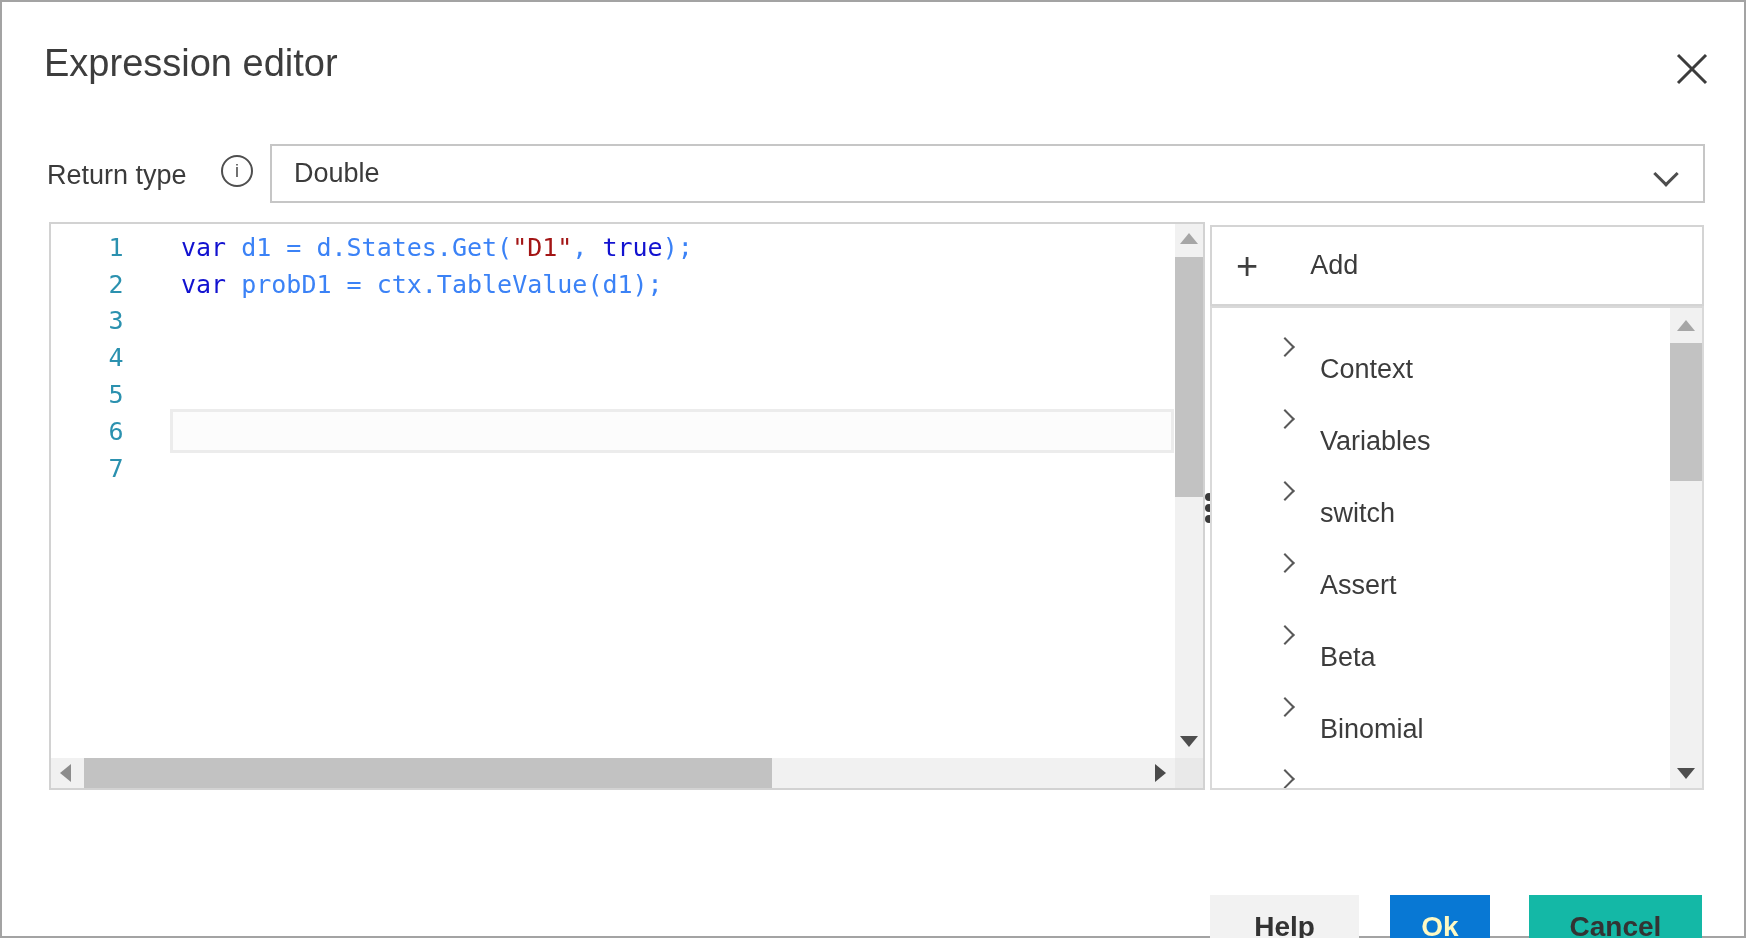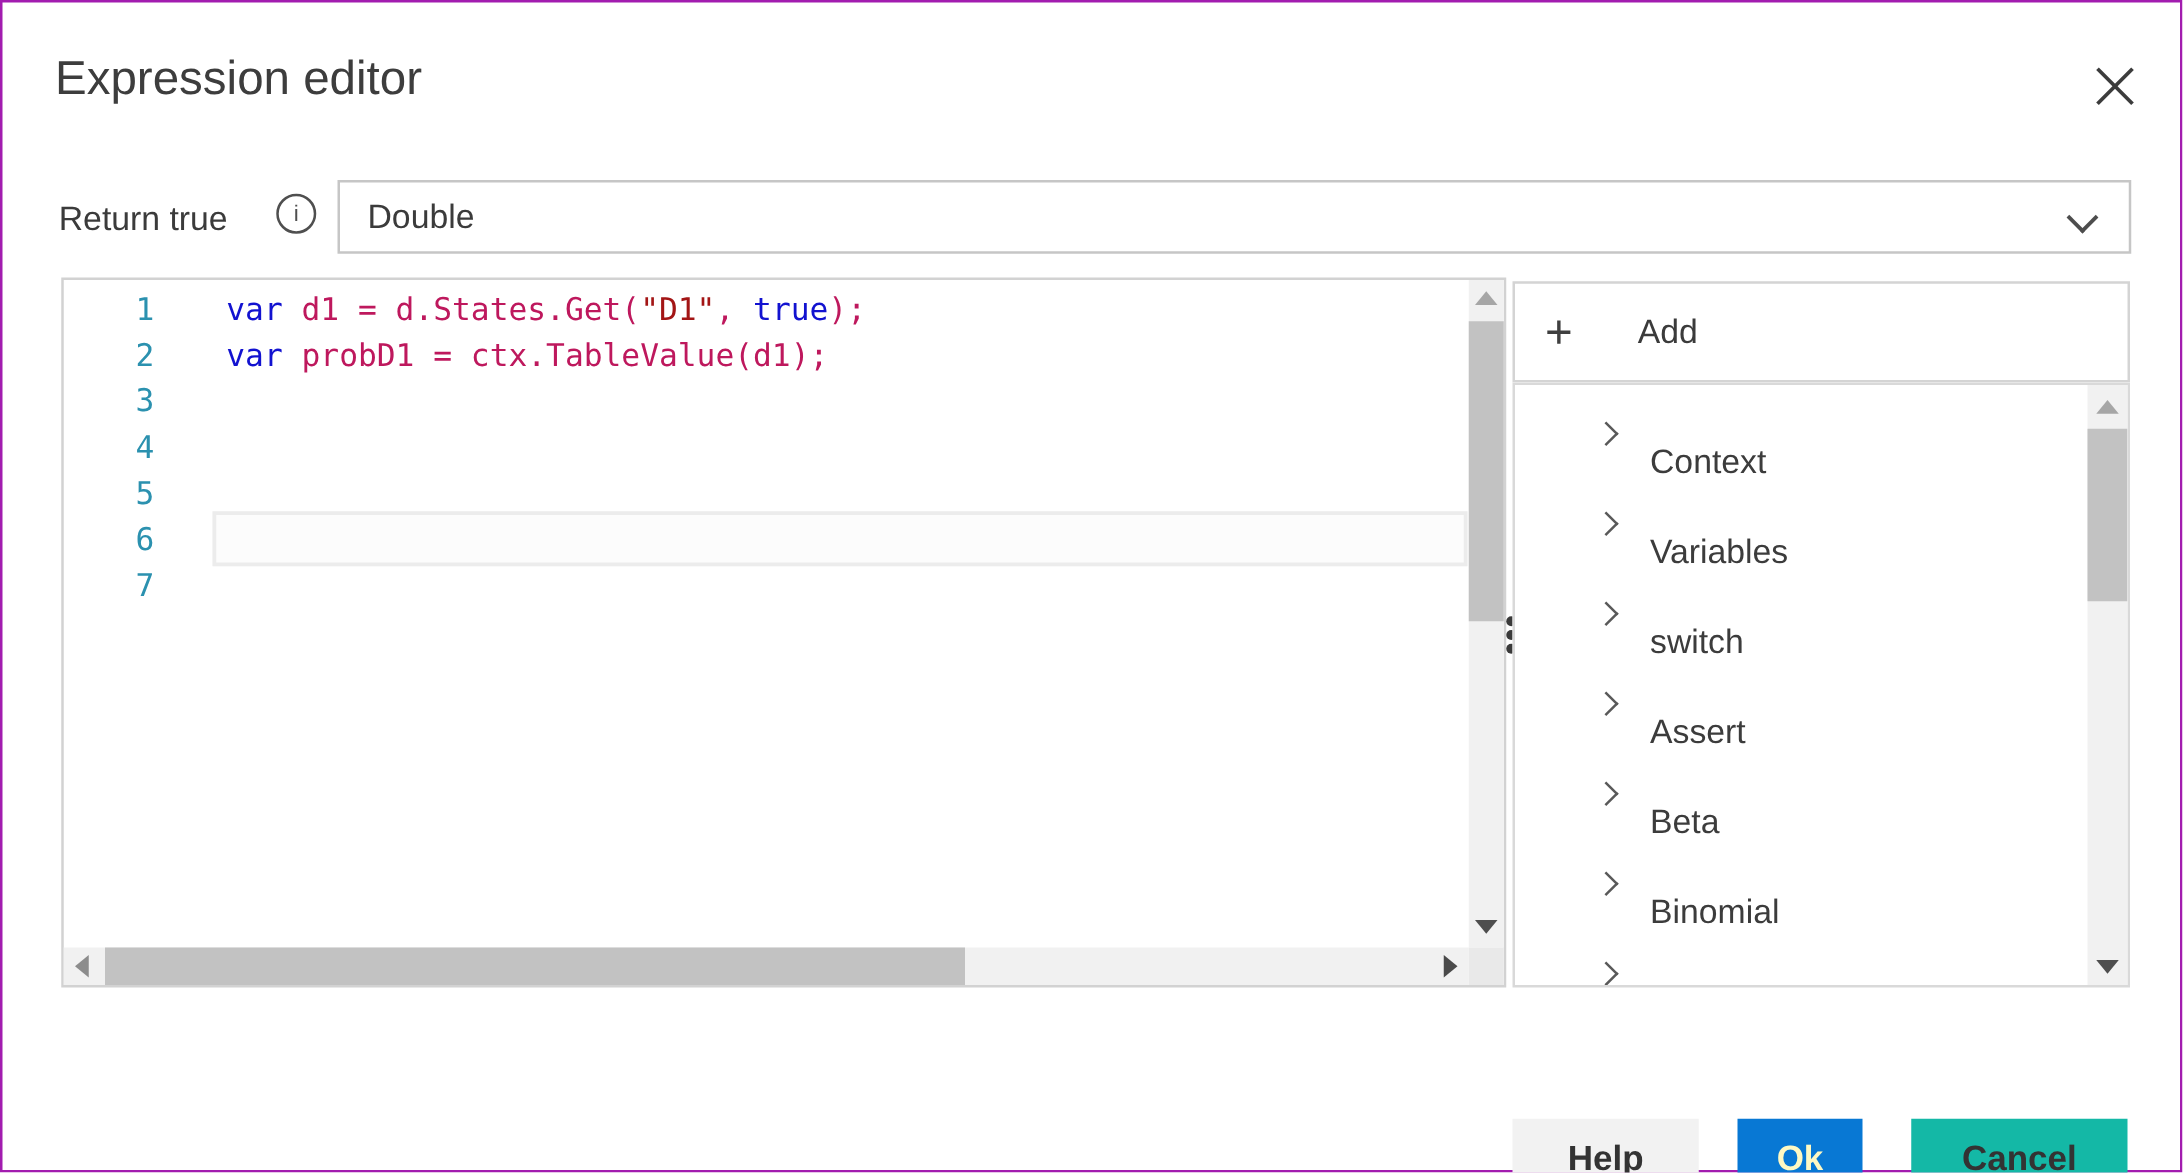--- a/index.html
+++ b/index.html
@@ -5,7 +5,7 @@
   html,body { margin:0; padding:0; background:#fff; }
   body { width:1746px; height:938px; position:relative; font-family:"Liberation Sans", sans-serif; color:#3b3b3b; }
 
-  .dialog { position:absolute; inset:0; background:#ffffff; border:2px solid #a21caf; box-sizing:border-box; }
+  .dialog { position:absolute; inset:0; background:#ffffff; border:2px solid #a3a3a3; box-sizing:border-box; }
 
   
   .title { position:absolute; left:42px; top:40px; font-size:38px; font-weight:400; color:#3d3d3d; }

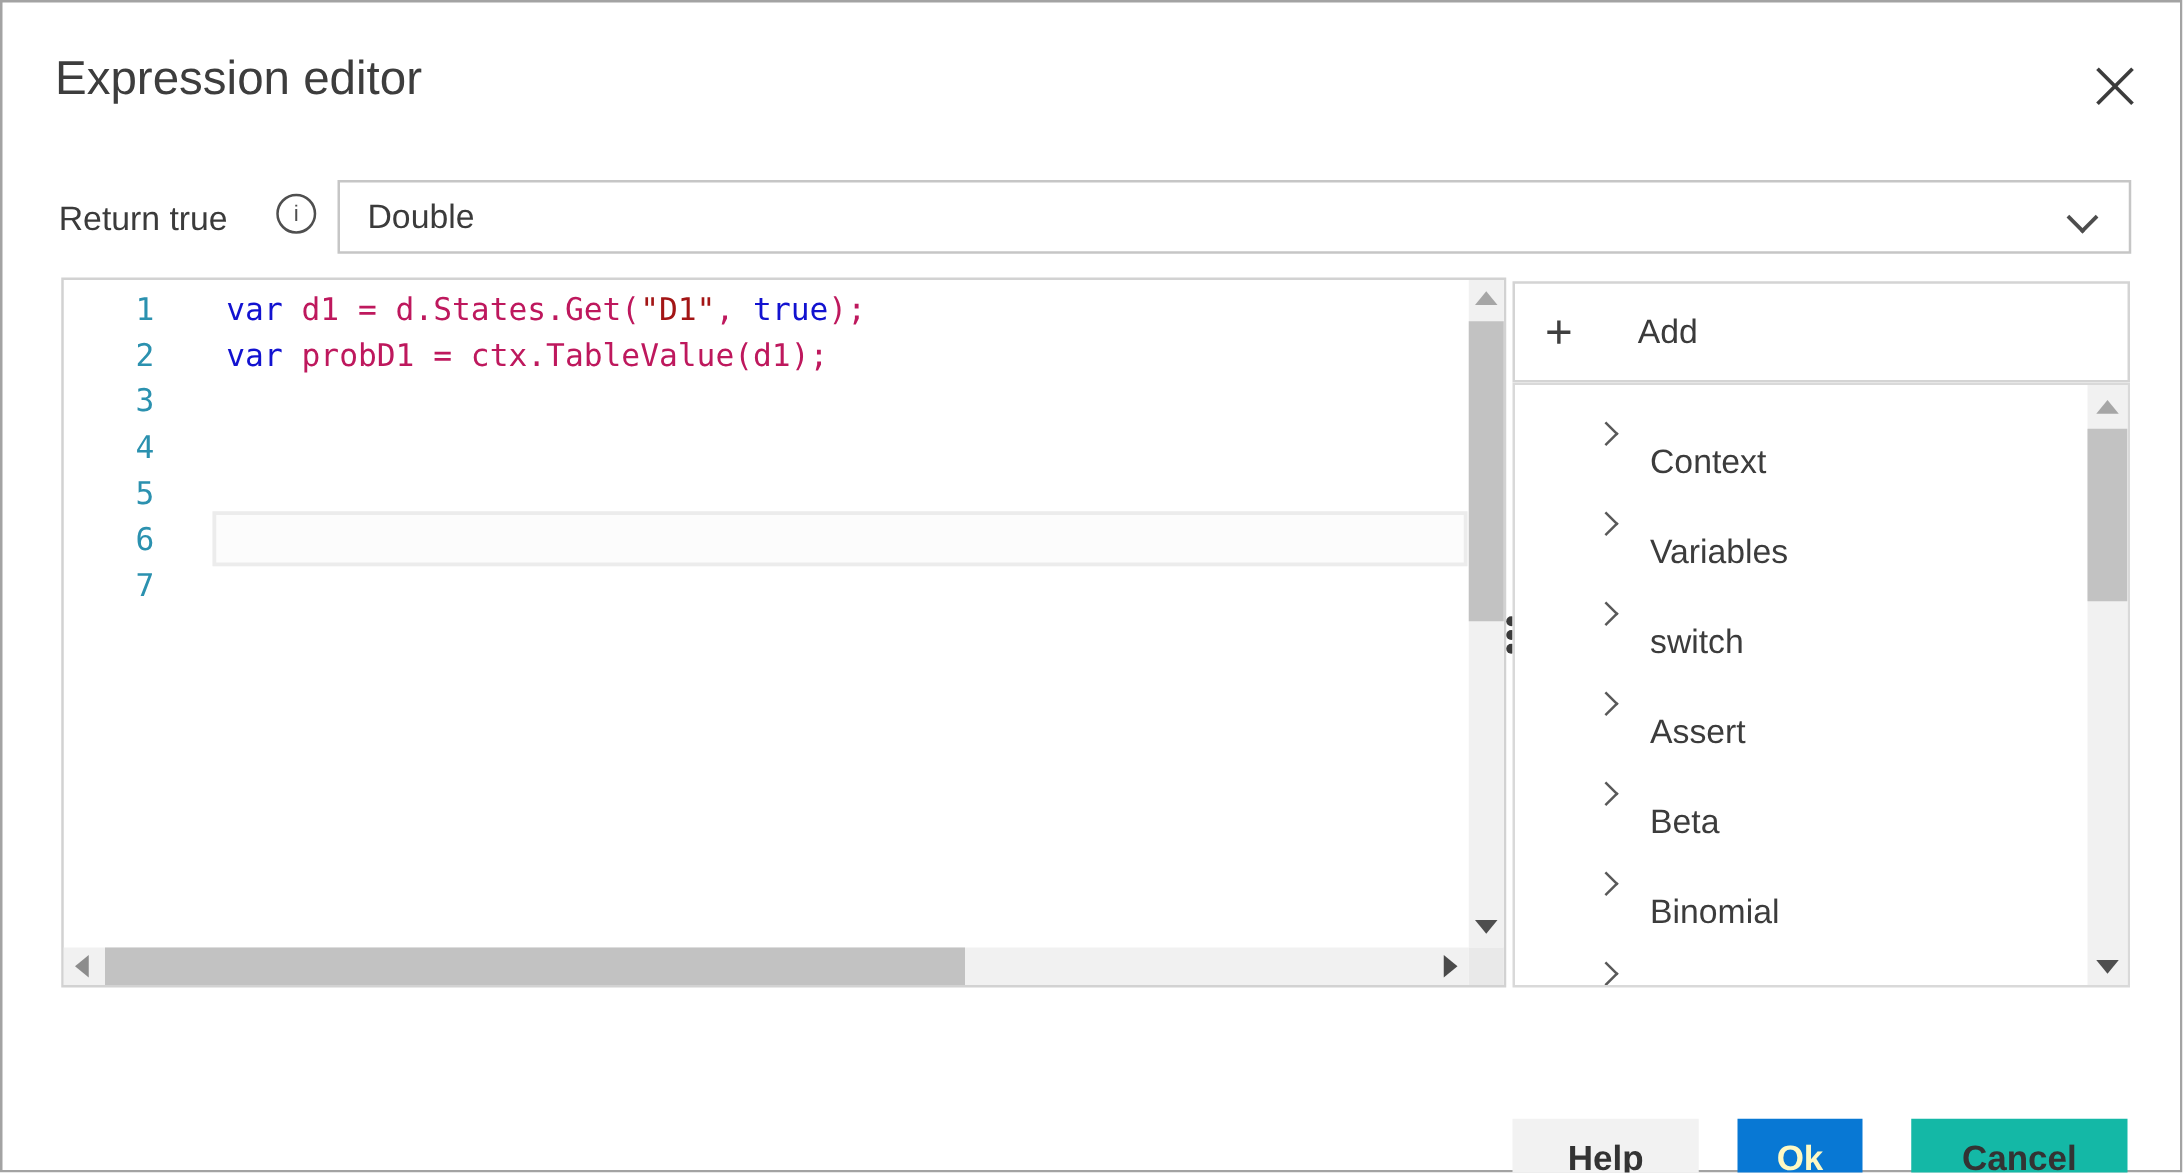--- a/index.html
+++ b/index.html
@@ -79,7 +79,7 @@
     </svg>
   </div>
 
-  <div class="rt-label">Return true</div>
+  <div class="rt-label">Return type</div>
   <div class="rt-info">
     <span>i</span>
   </div>

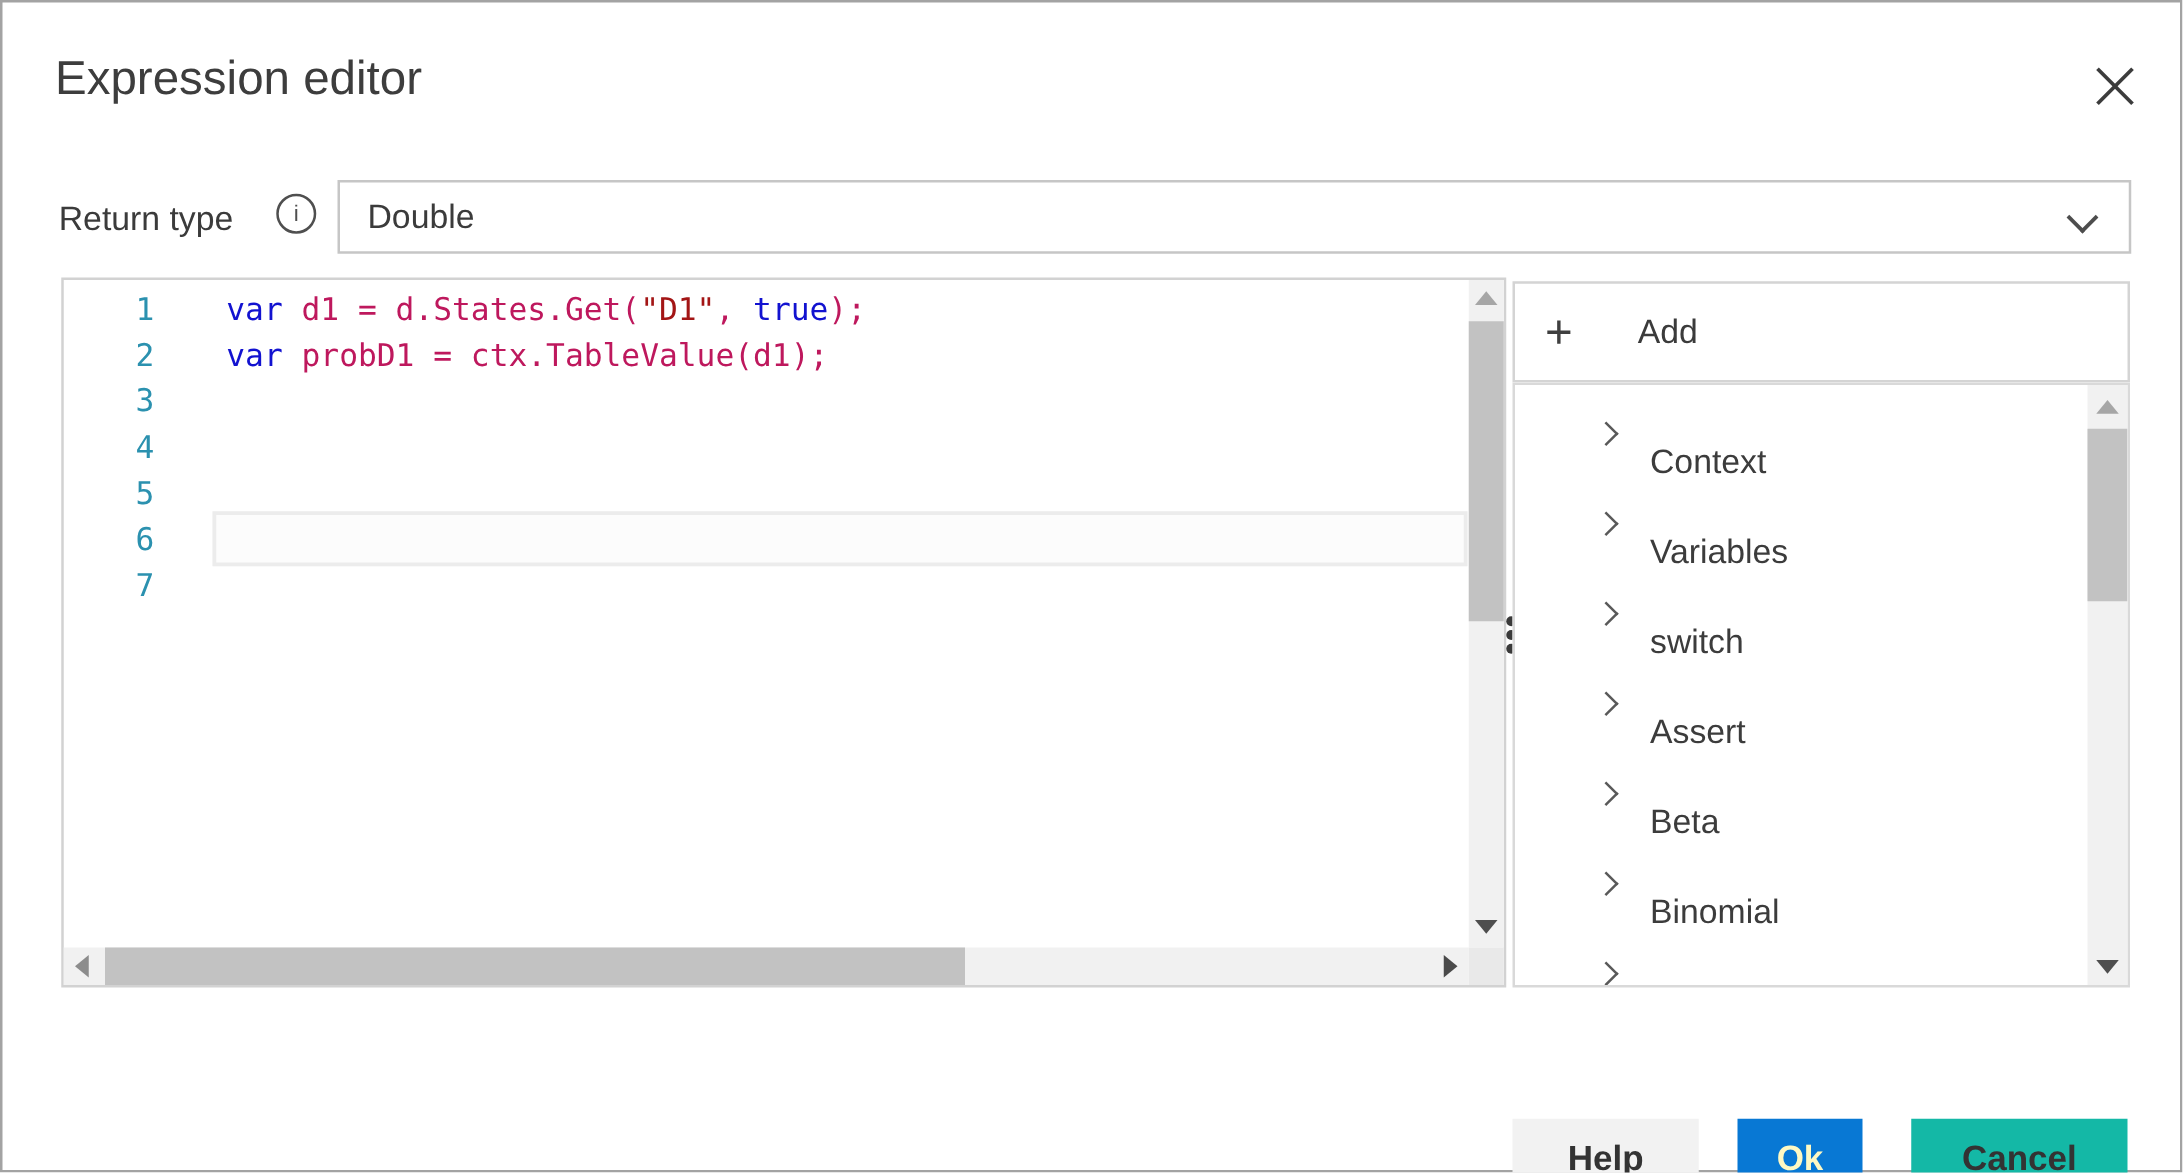--- a/index.html
+++ b/index.html
@@ -26,7 +26,7 @@
   .line .code { position:relative; z-index:1; }
   .line.active::before { content:''; position:absolute; left:119px; top:-4px; width:1004px; height:44px; background:#fcfcfc; border:3px solid #ececec; box-sizing:border-box; }
   .tok-kw { color:var(--kw,#1212d0); }
-  .tok-pl { color:#be185d; }
+  .tok-pl { color:#3b82f6; }
   .tok-str { color:var(--str,#a31515); }
 
   

